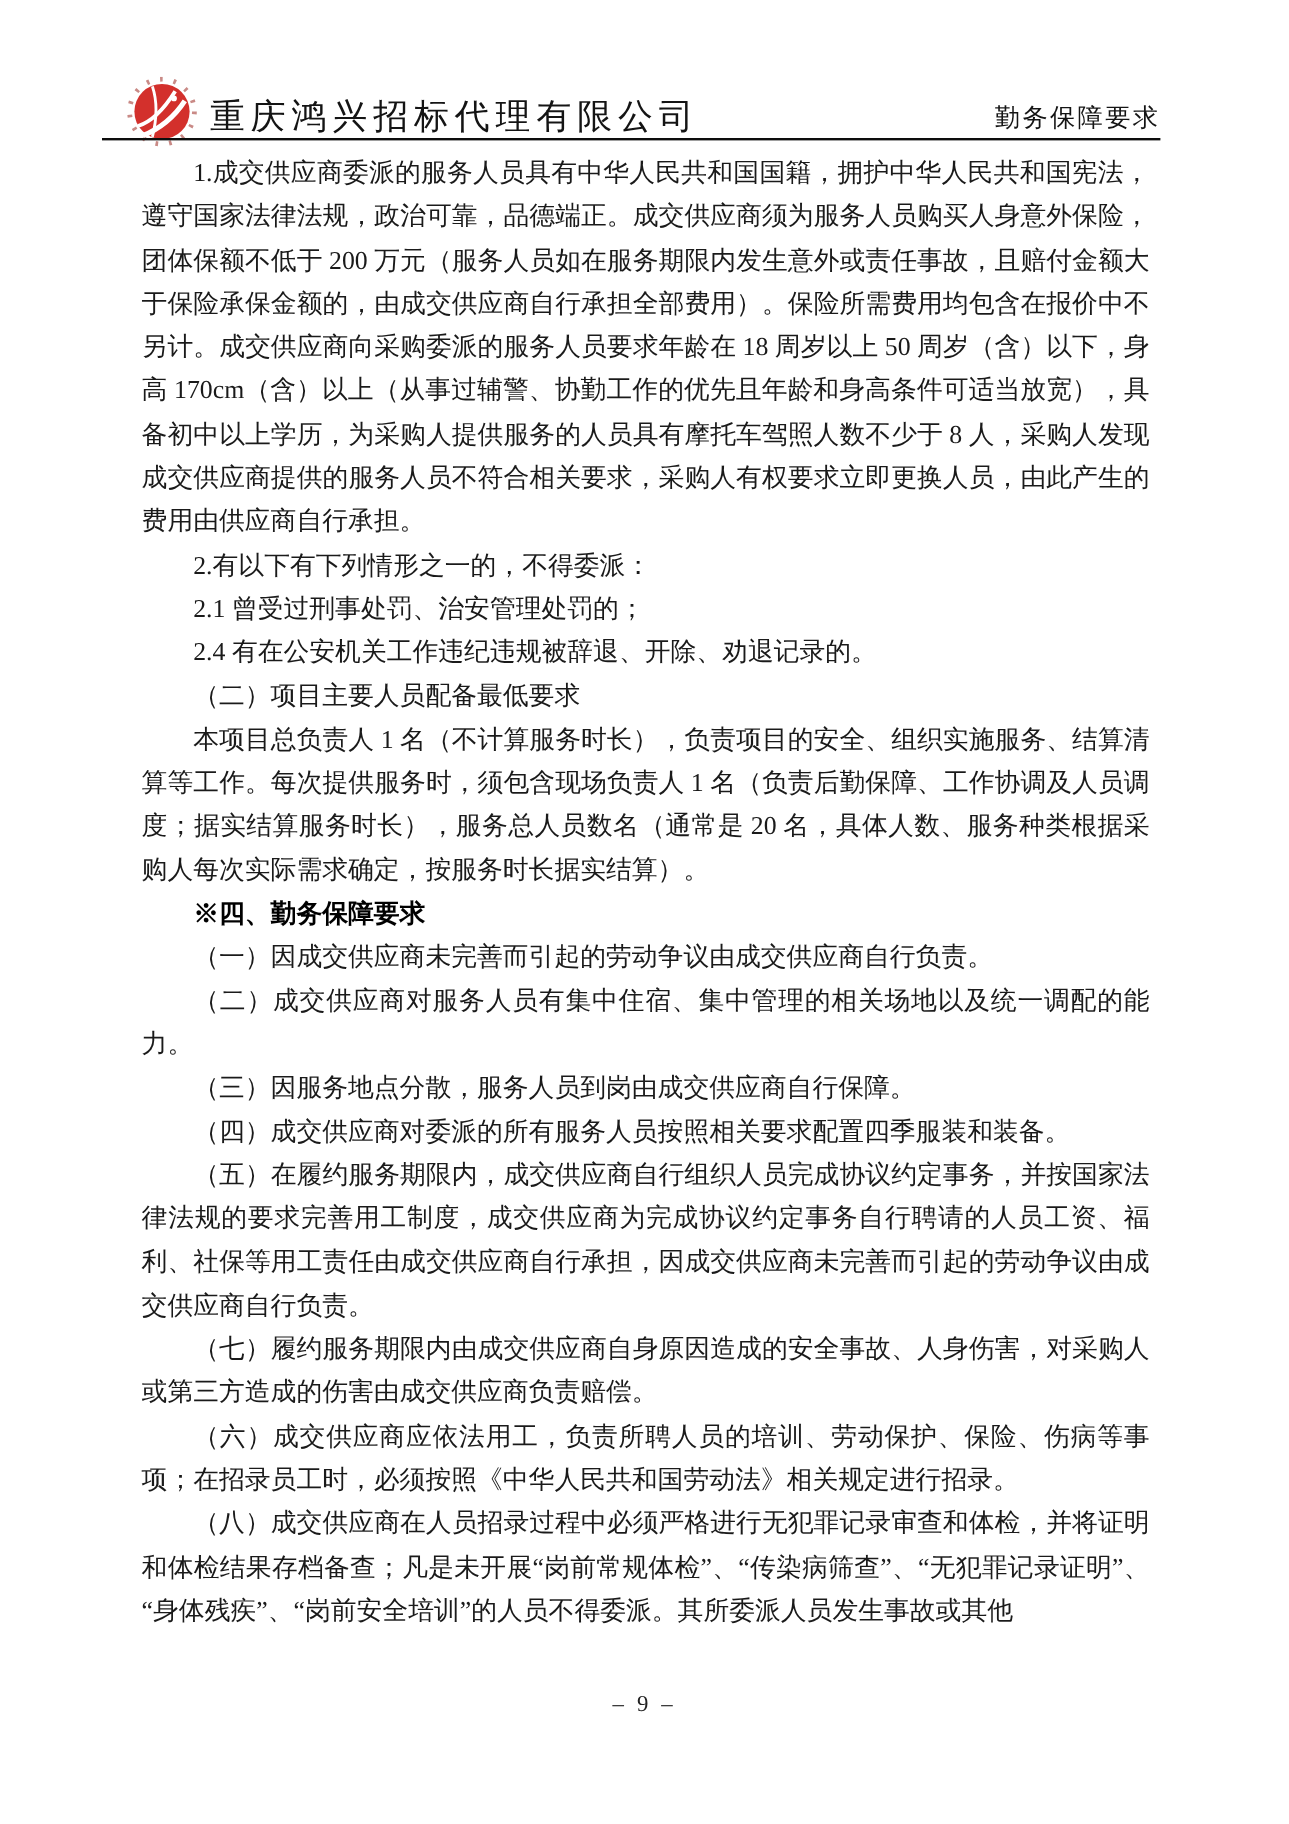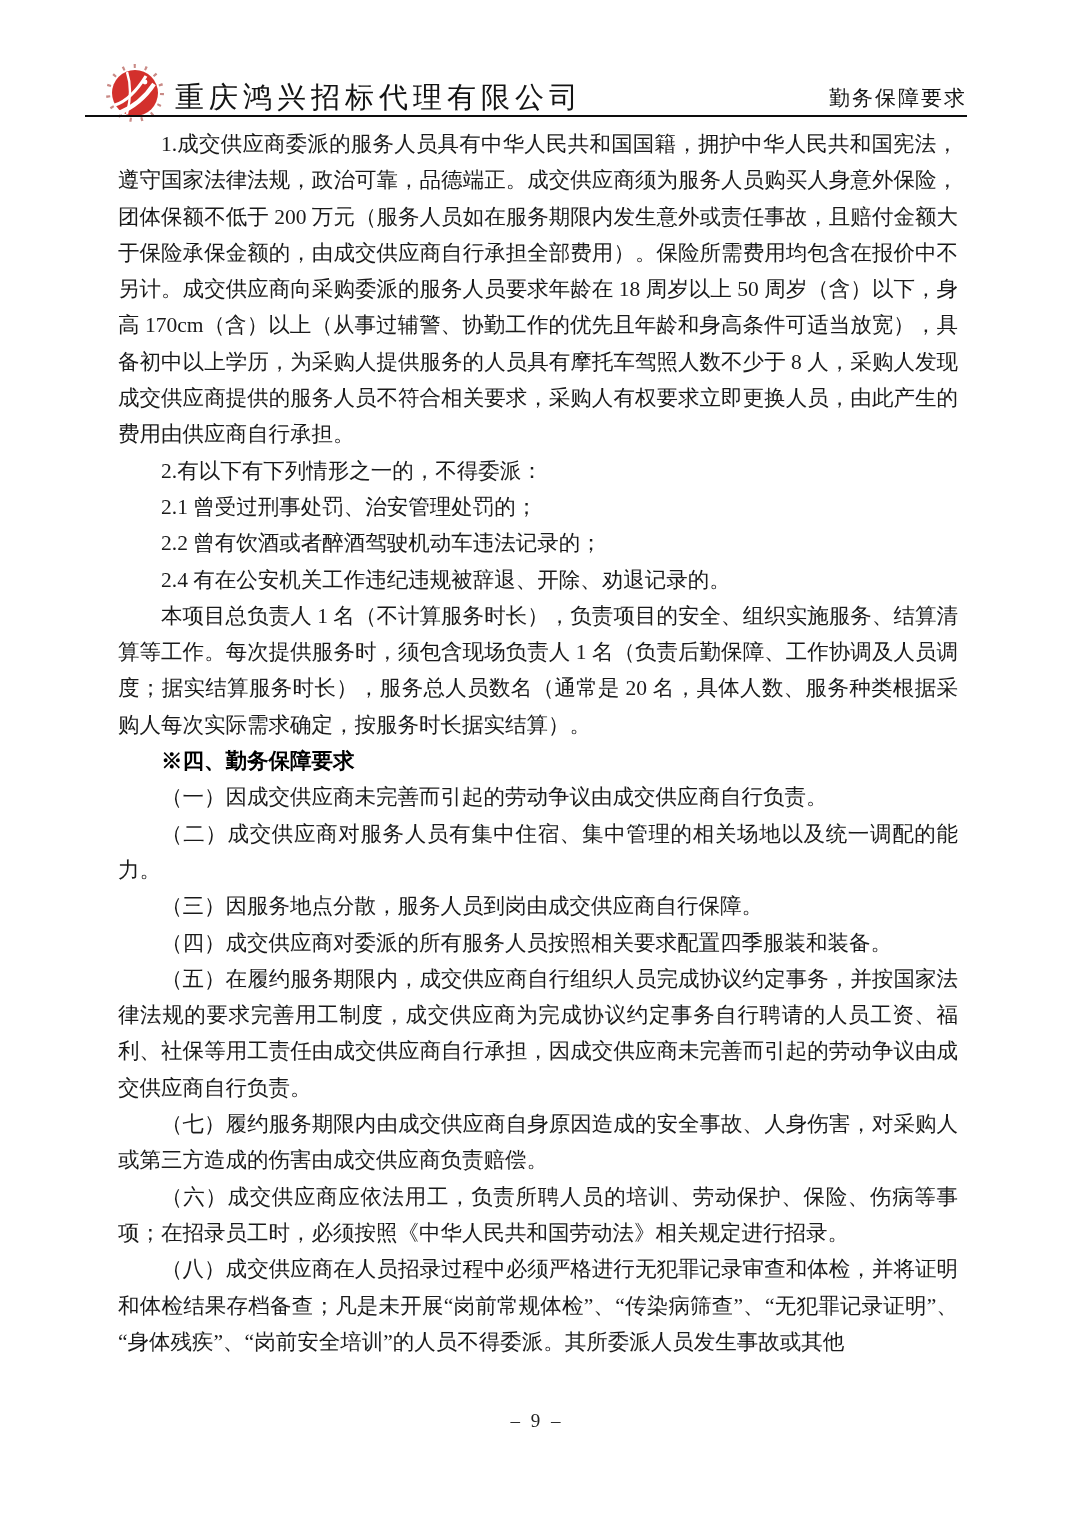--- a/index.html
+++ b/index.html
@@ -86,7 +86,6 @@
       <p class="para body">1.成交供应商委派的服务人员具有中华人民共和国国籍，拥护中华人民共和国宪法，遵守国家法律法规，政治可靠，品德端正。成交供应商须为服务人员购买人身意外保险，团体保额不低于 200 万元（服务人员如在服务期限内发生意外或责任事故，且赔付金额大于保险承保金额的，由成交供应商自行承担全部费用）。保险所需费用均包含在报价中不另计。成交供应商向采购委派的服务人员要求年龄在 18 周岁以上 50 周岁（含）以下，身高 170cm（含）以上（从事过辅警、协勤工作的优先且年龄和身高条件可适当放宽），具备初中以上学历，为采购人提供服务的人员具有摩托车驾照人数不少于 8 人，采购人发现成交供应商提供的服务人员不符合相关要求，采购人有权要求立即更换人员，由此产生的费用由供应商自行承担。</p>
       <p class="para body">2.有以下有下列情形之一的，不得委派：</p>
       <p class="para body">2.1 曾受过刑事处罚、治安管理处罚的；</p>
-      <p class="para body">2.2 曾有饮酒或者醉酒驾驶机动车违法记录的；</p>
       <p class="para body">2.4 有在公安机关工作违纪违规被辞退、开除、劝退记录的。</p>
       <p class="para body">本项目总负责人 1 名（不计算服务时长），负责项目的安全、组织实施服务、结算清算等工作。每次提供服务时，须包含现场负责人 1 名（负责后勤保障、工作协调及人员调度；据实结算服务时长），服务总人员数名（通常是 20 名，具体人数、服务种类根据采购人每次实际需求确定，按服务时长据实结算）。</p>
       <p class="para heading">※四、勤务保障要求</p>

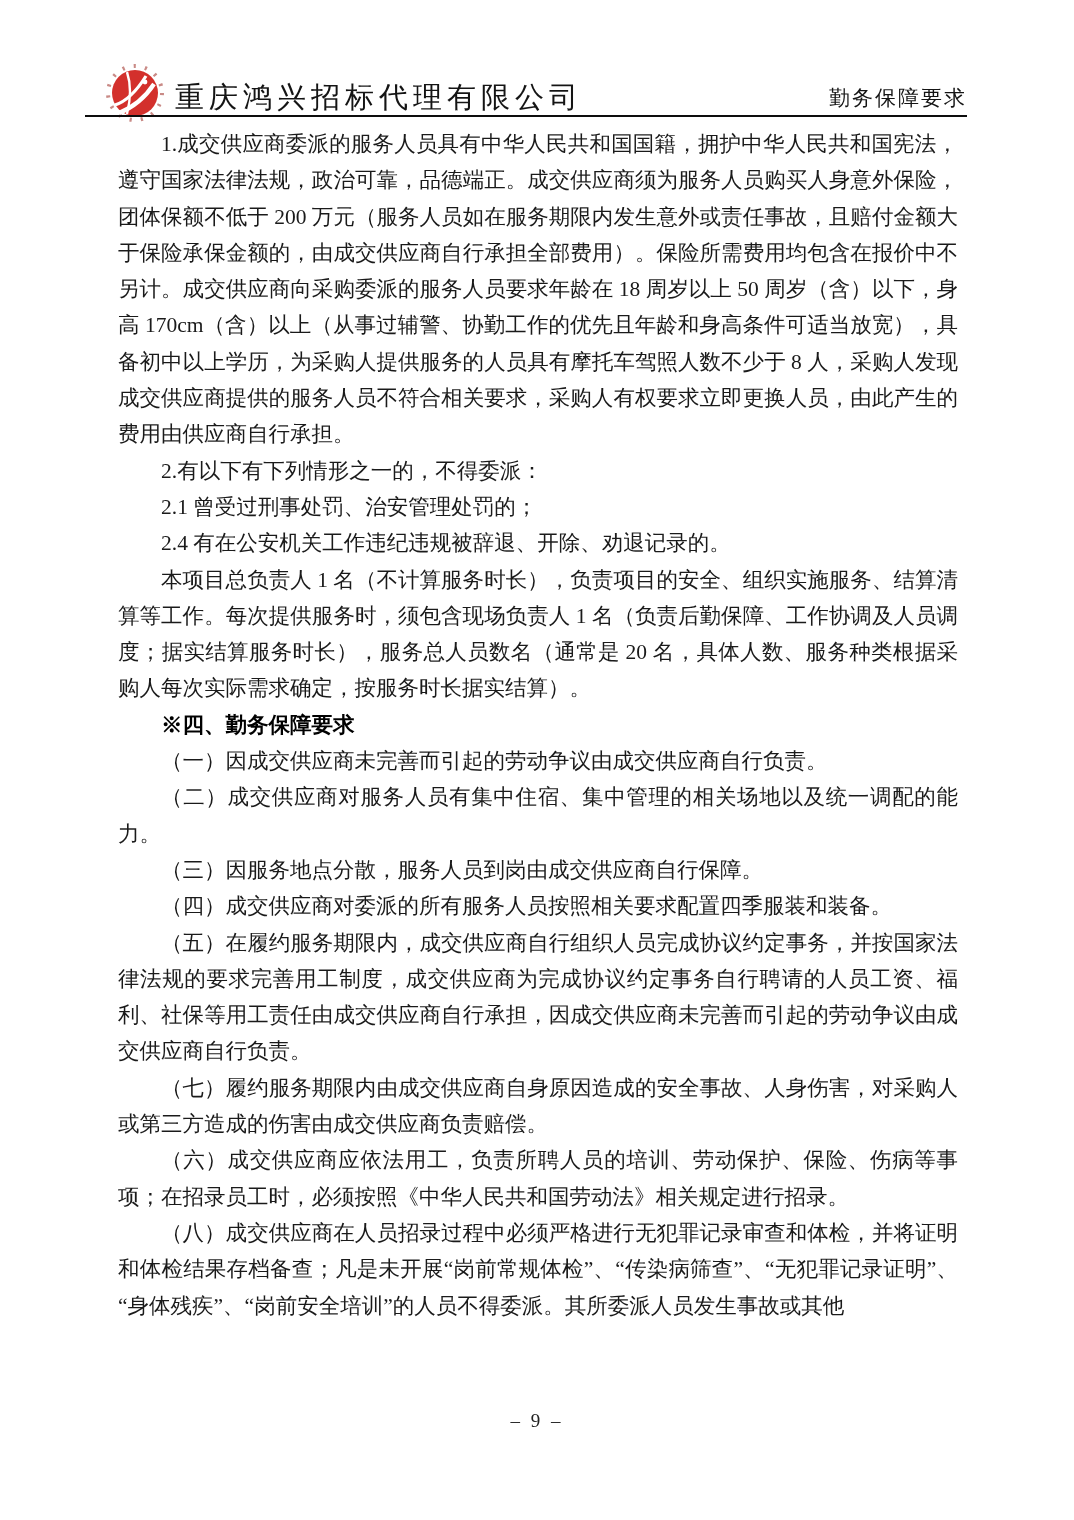--- a/index.html
+++ b/index.html
@@ -87,6 +87,7 @@
       <p class="para body">2.有以下有下列情形之一的，不得委派：</p>
       <p class="para body">2.1 曾受过刑事处罚、治安管理处罚的；</p>
       <p class="para body">2.4 有在公安机关工作违纪违规被辞退、开除、劝退记录的。</p>
+      <p class="para body">（二）项目主要人员配备最低要求</p>
       <p class="para body">本项目总负责人 1 名（不计算服务时长），负责项目的安全、组织实施服务、结算清算等工作。每次提供服务时，须包含现场负责人 1 名（负责后勤保障、工作协调及人员调度；据实结算服务时长），服务总人员数名（通常是 20 名，具体人数、服务种类根据采购人每次实际需求确定，按服务时长据实结算）。</p>
       <p class="para heading">※四、勤务保障要求</p>
       <p class="para body">（一）因成交供应商未完善而引起的劳动争议由成交供应商自行负责。</p>

